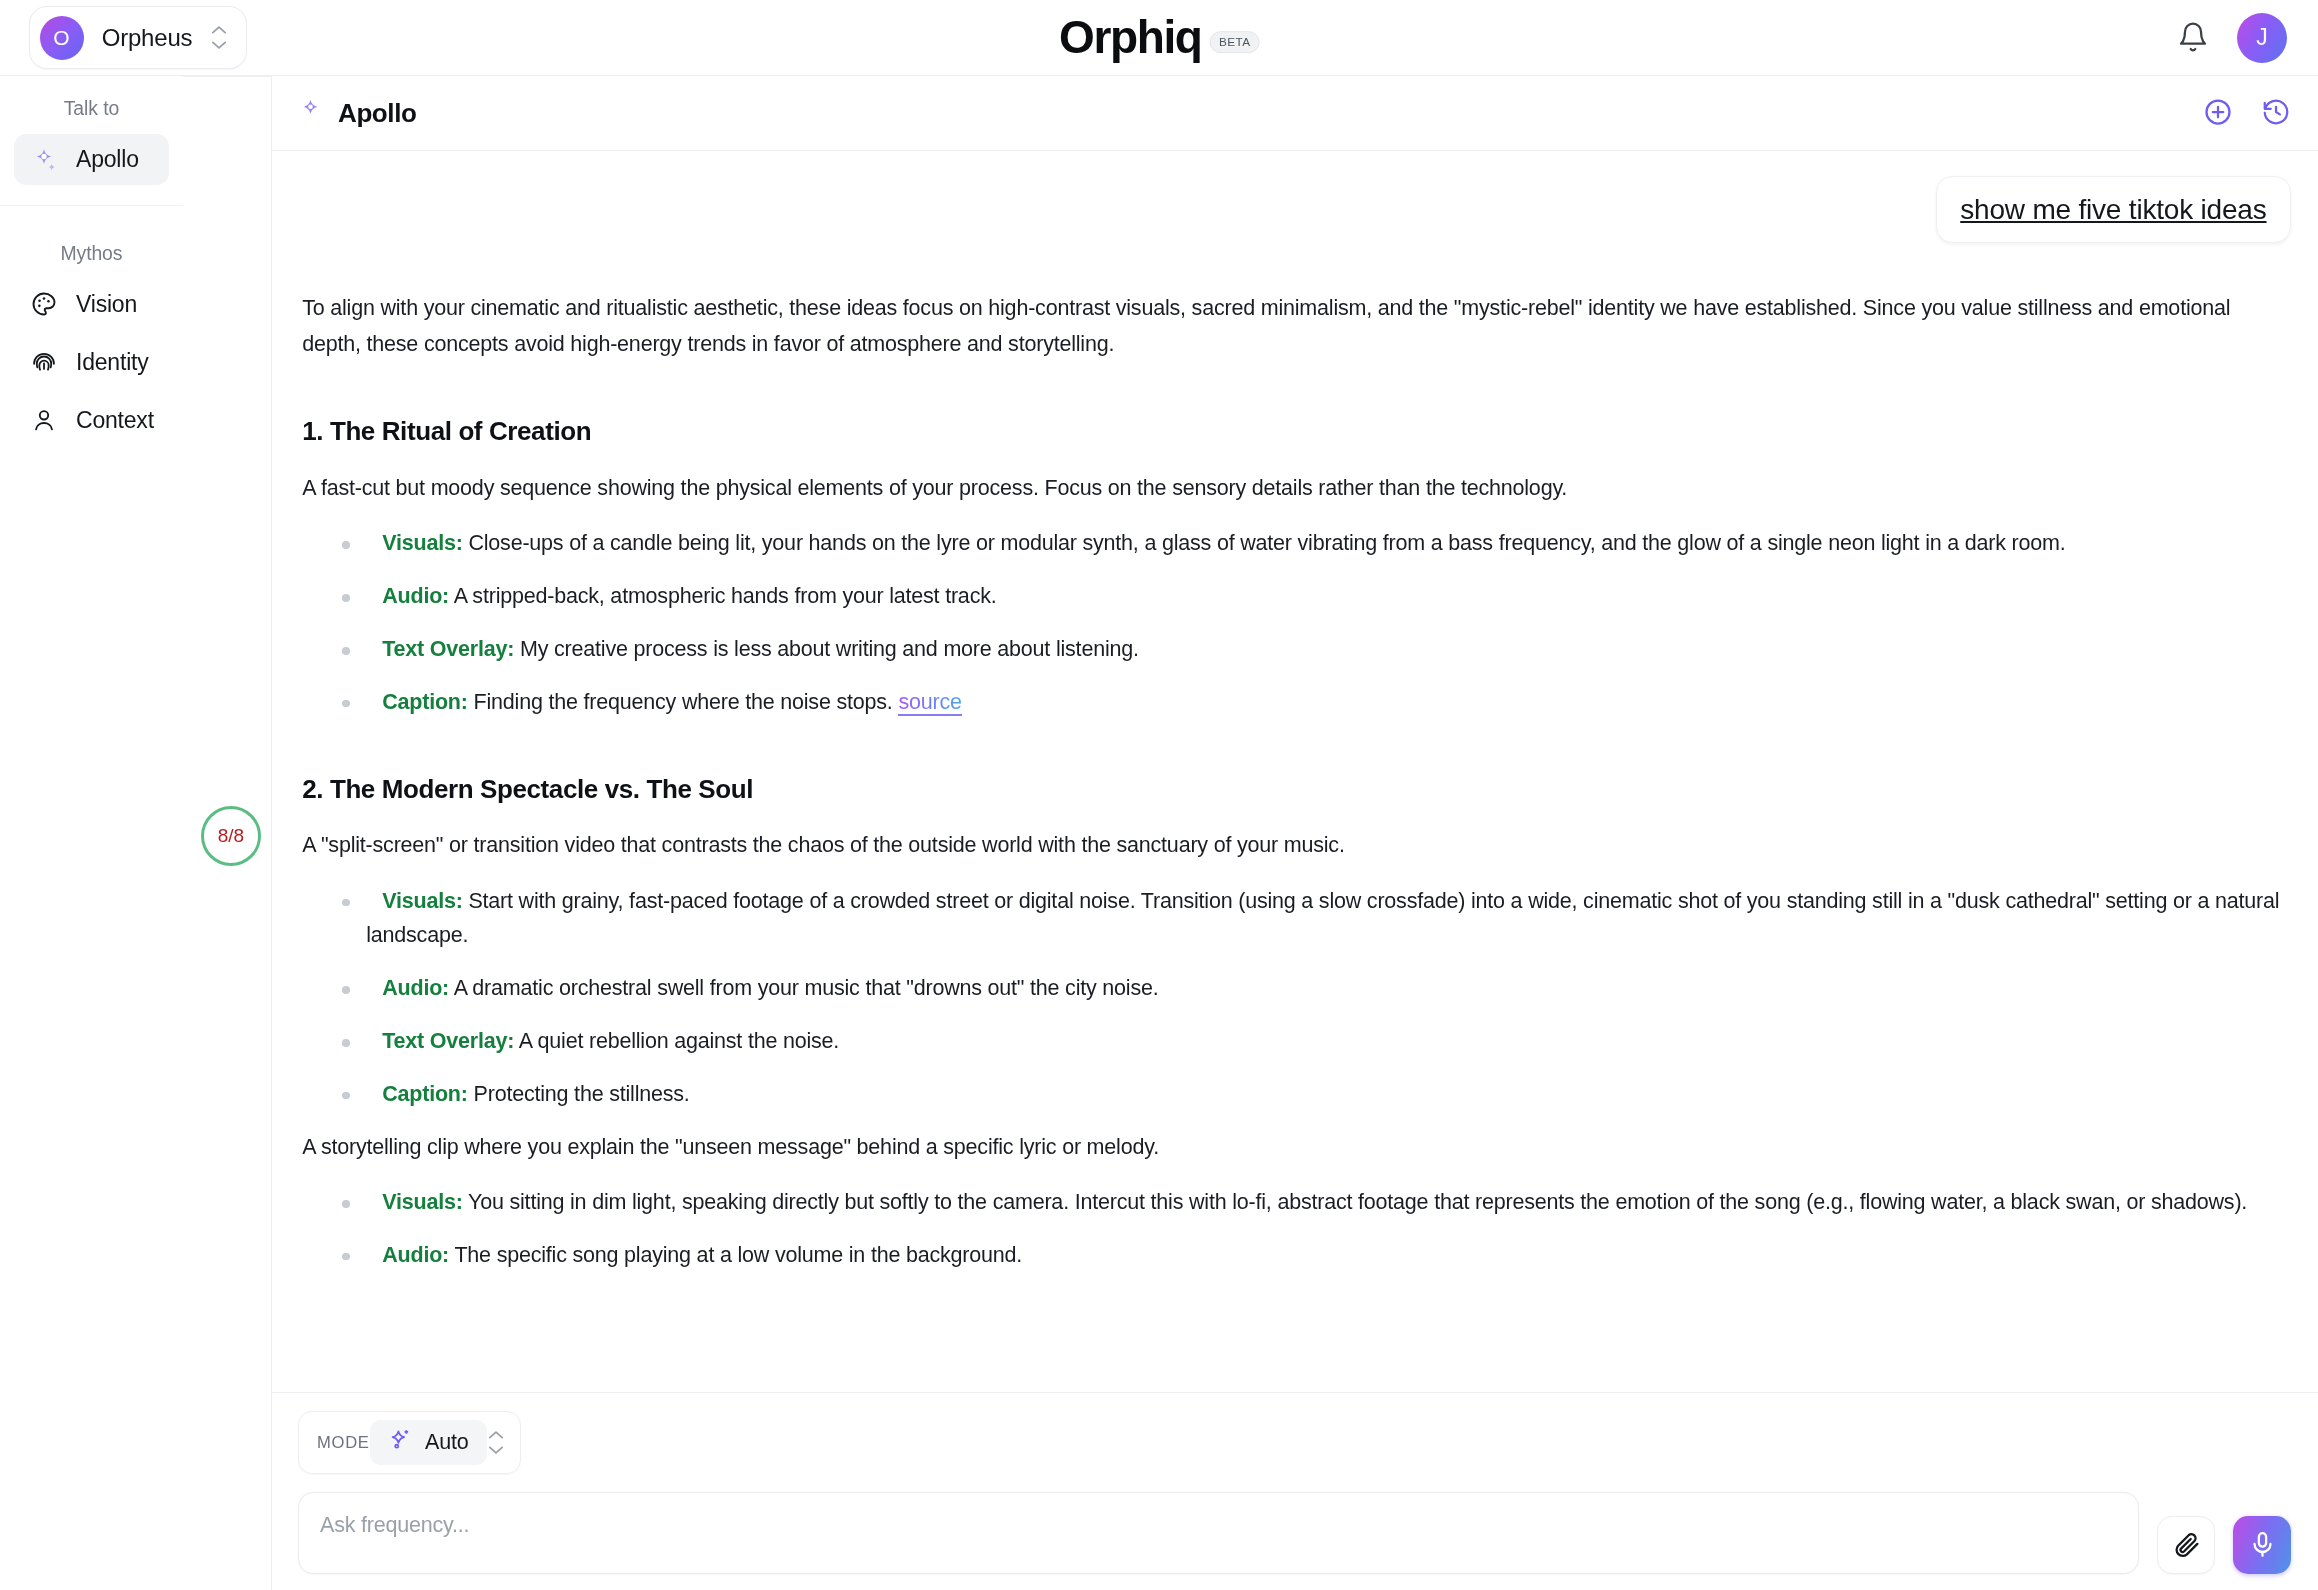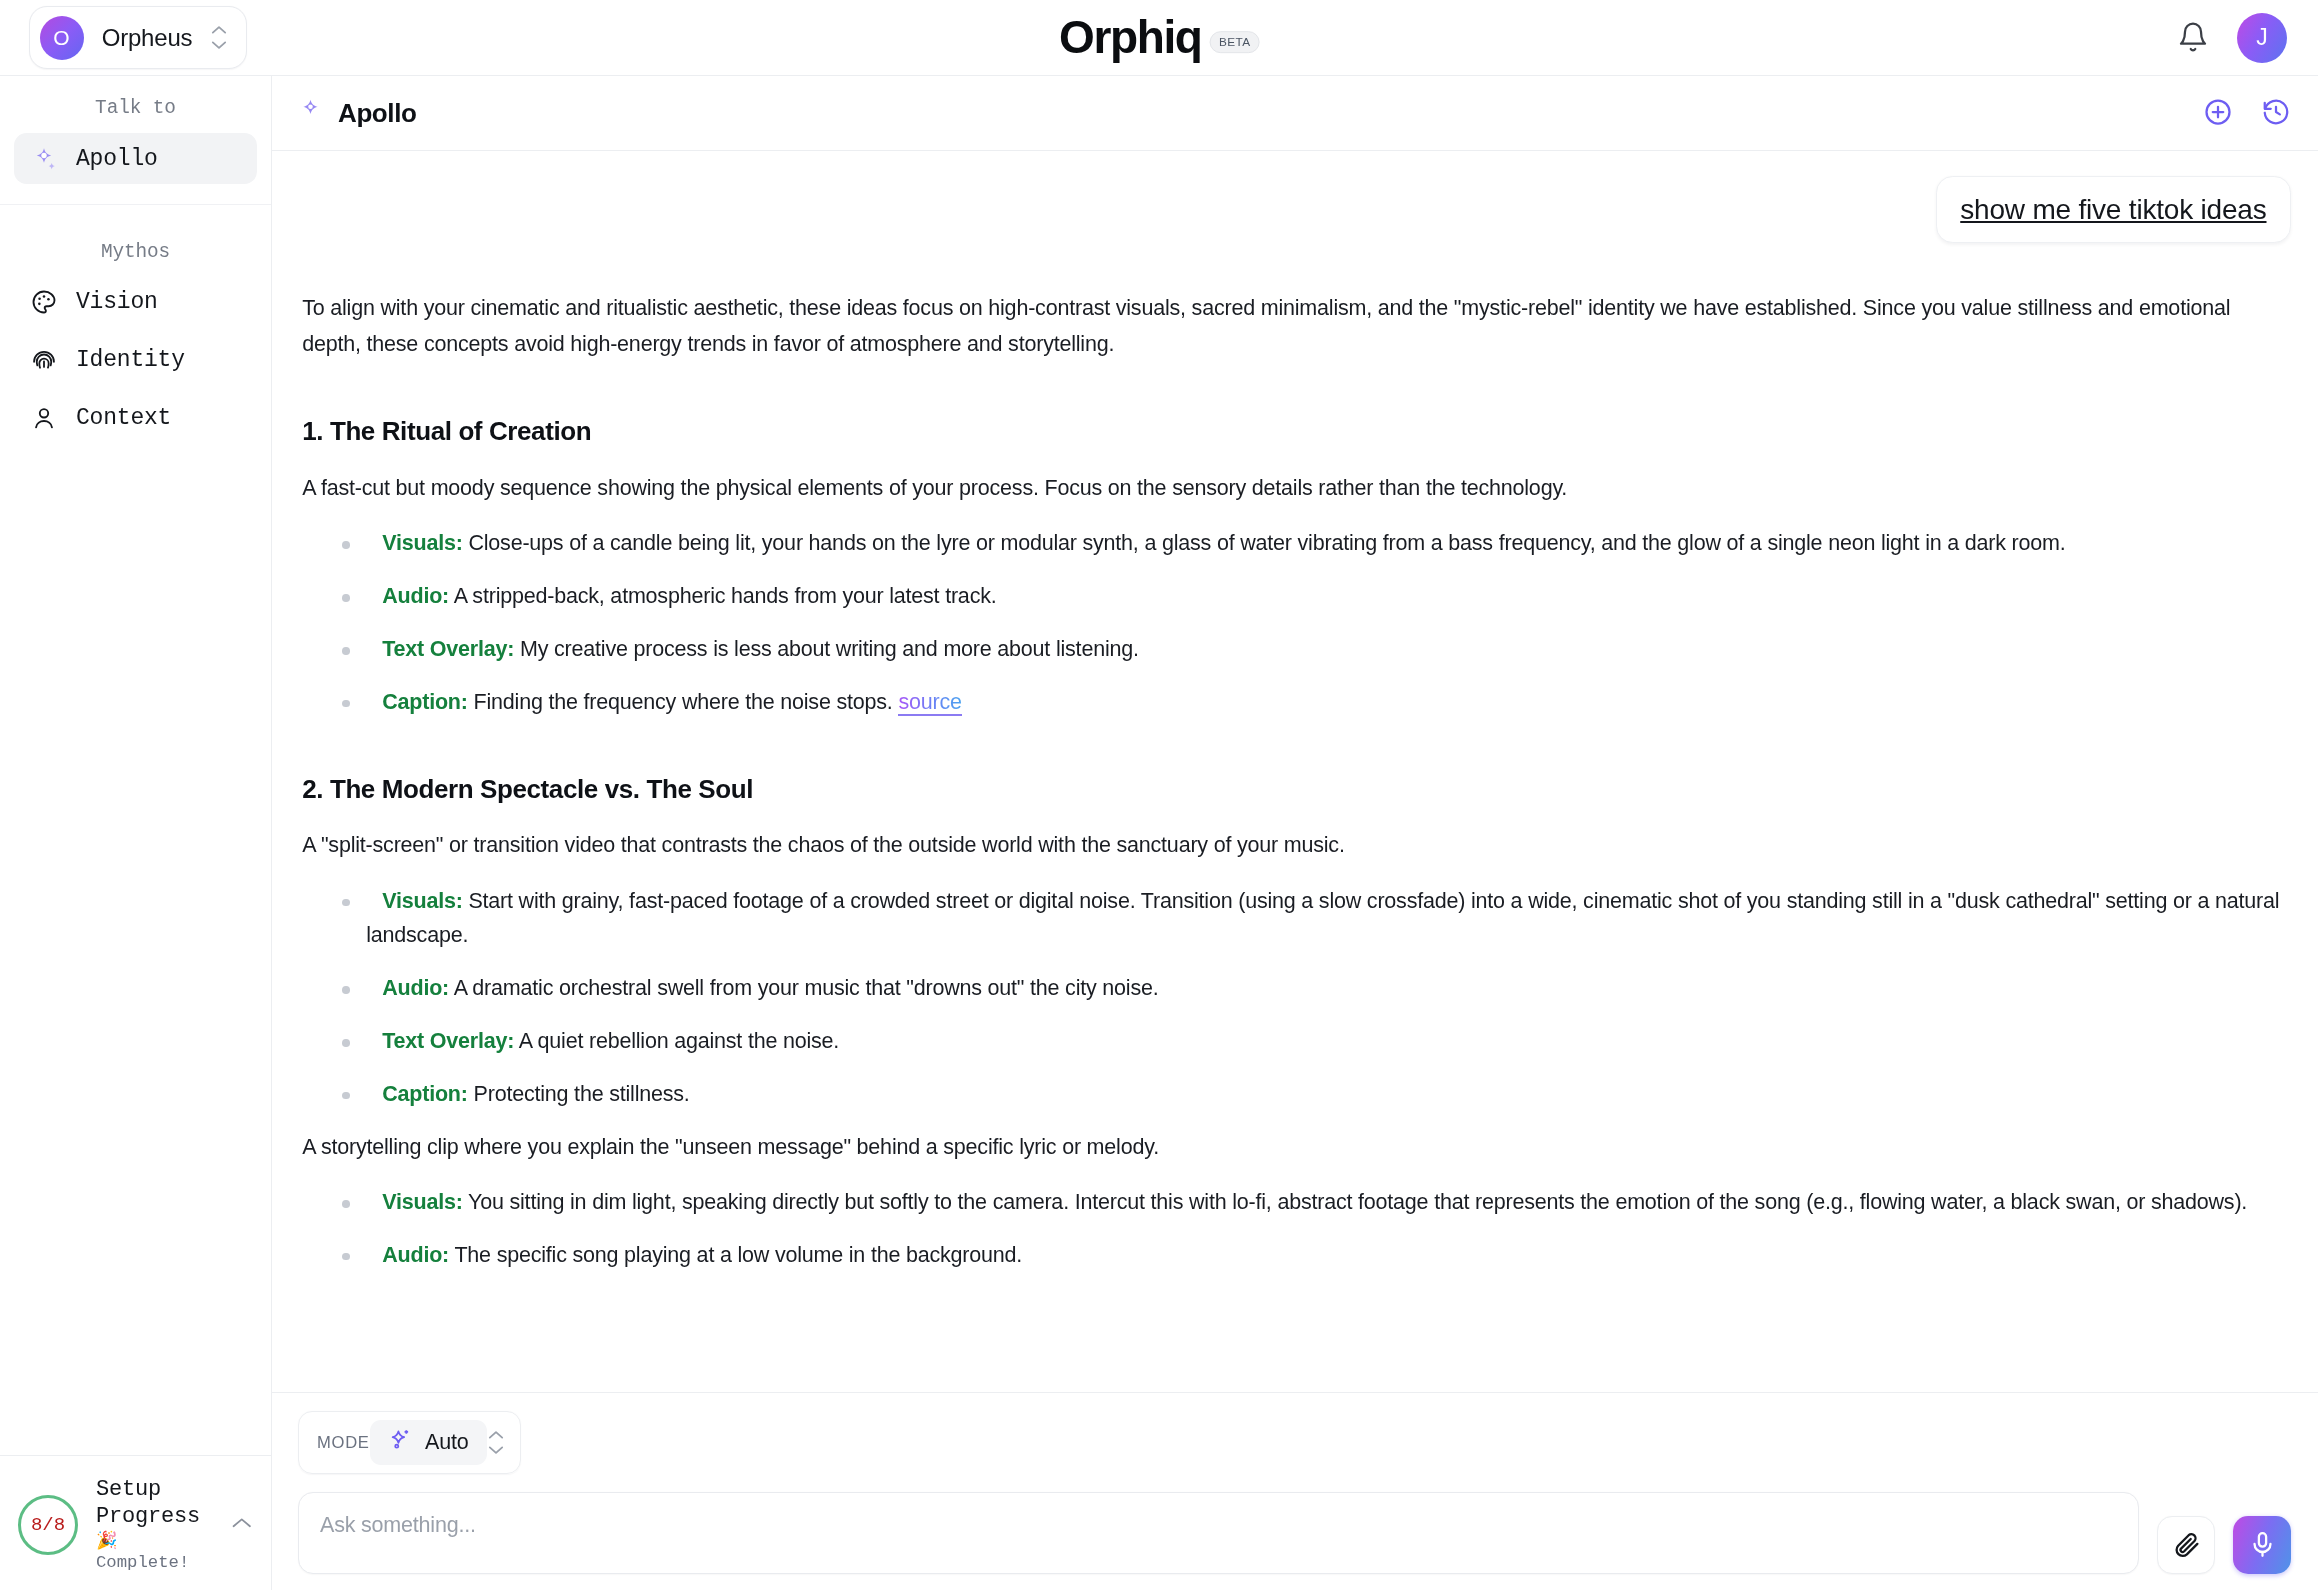--- a/index.html
+++ b/index.html
@@ -66,7 +66,7 @@
     width: 272px; min-width: 272px;
     border-right: 1.4px solid #eceef1;
     background: #fff;
-    display: flex; flex-direction: column; font-family: Liberation Mono, monospace;
+    display: flex; flex-direction: row;
   }
   .side-scroll { flex: 1; }
   .side-group { padding: 0 0 12.5px 0; }

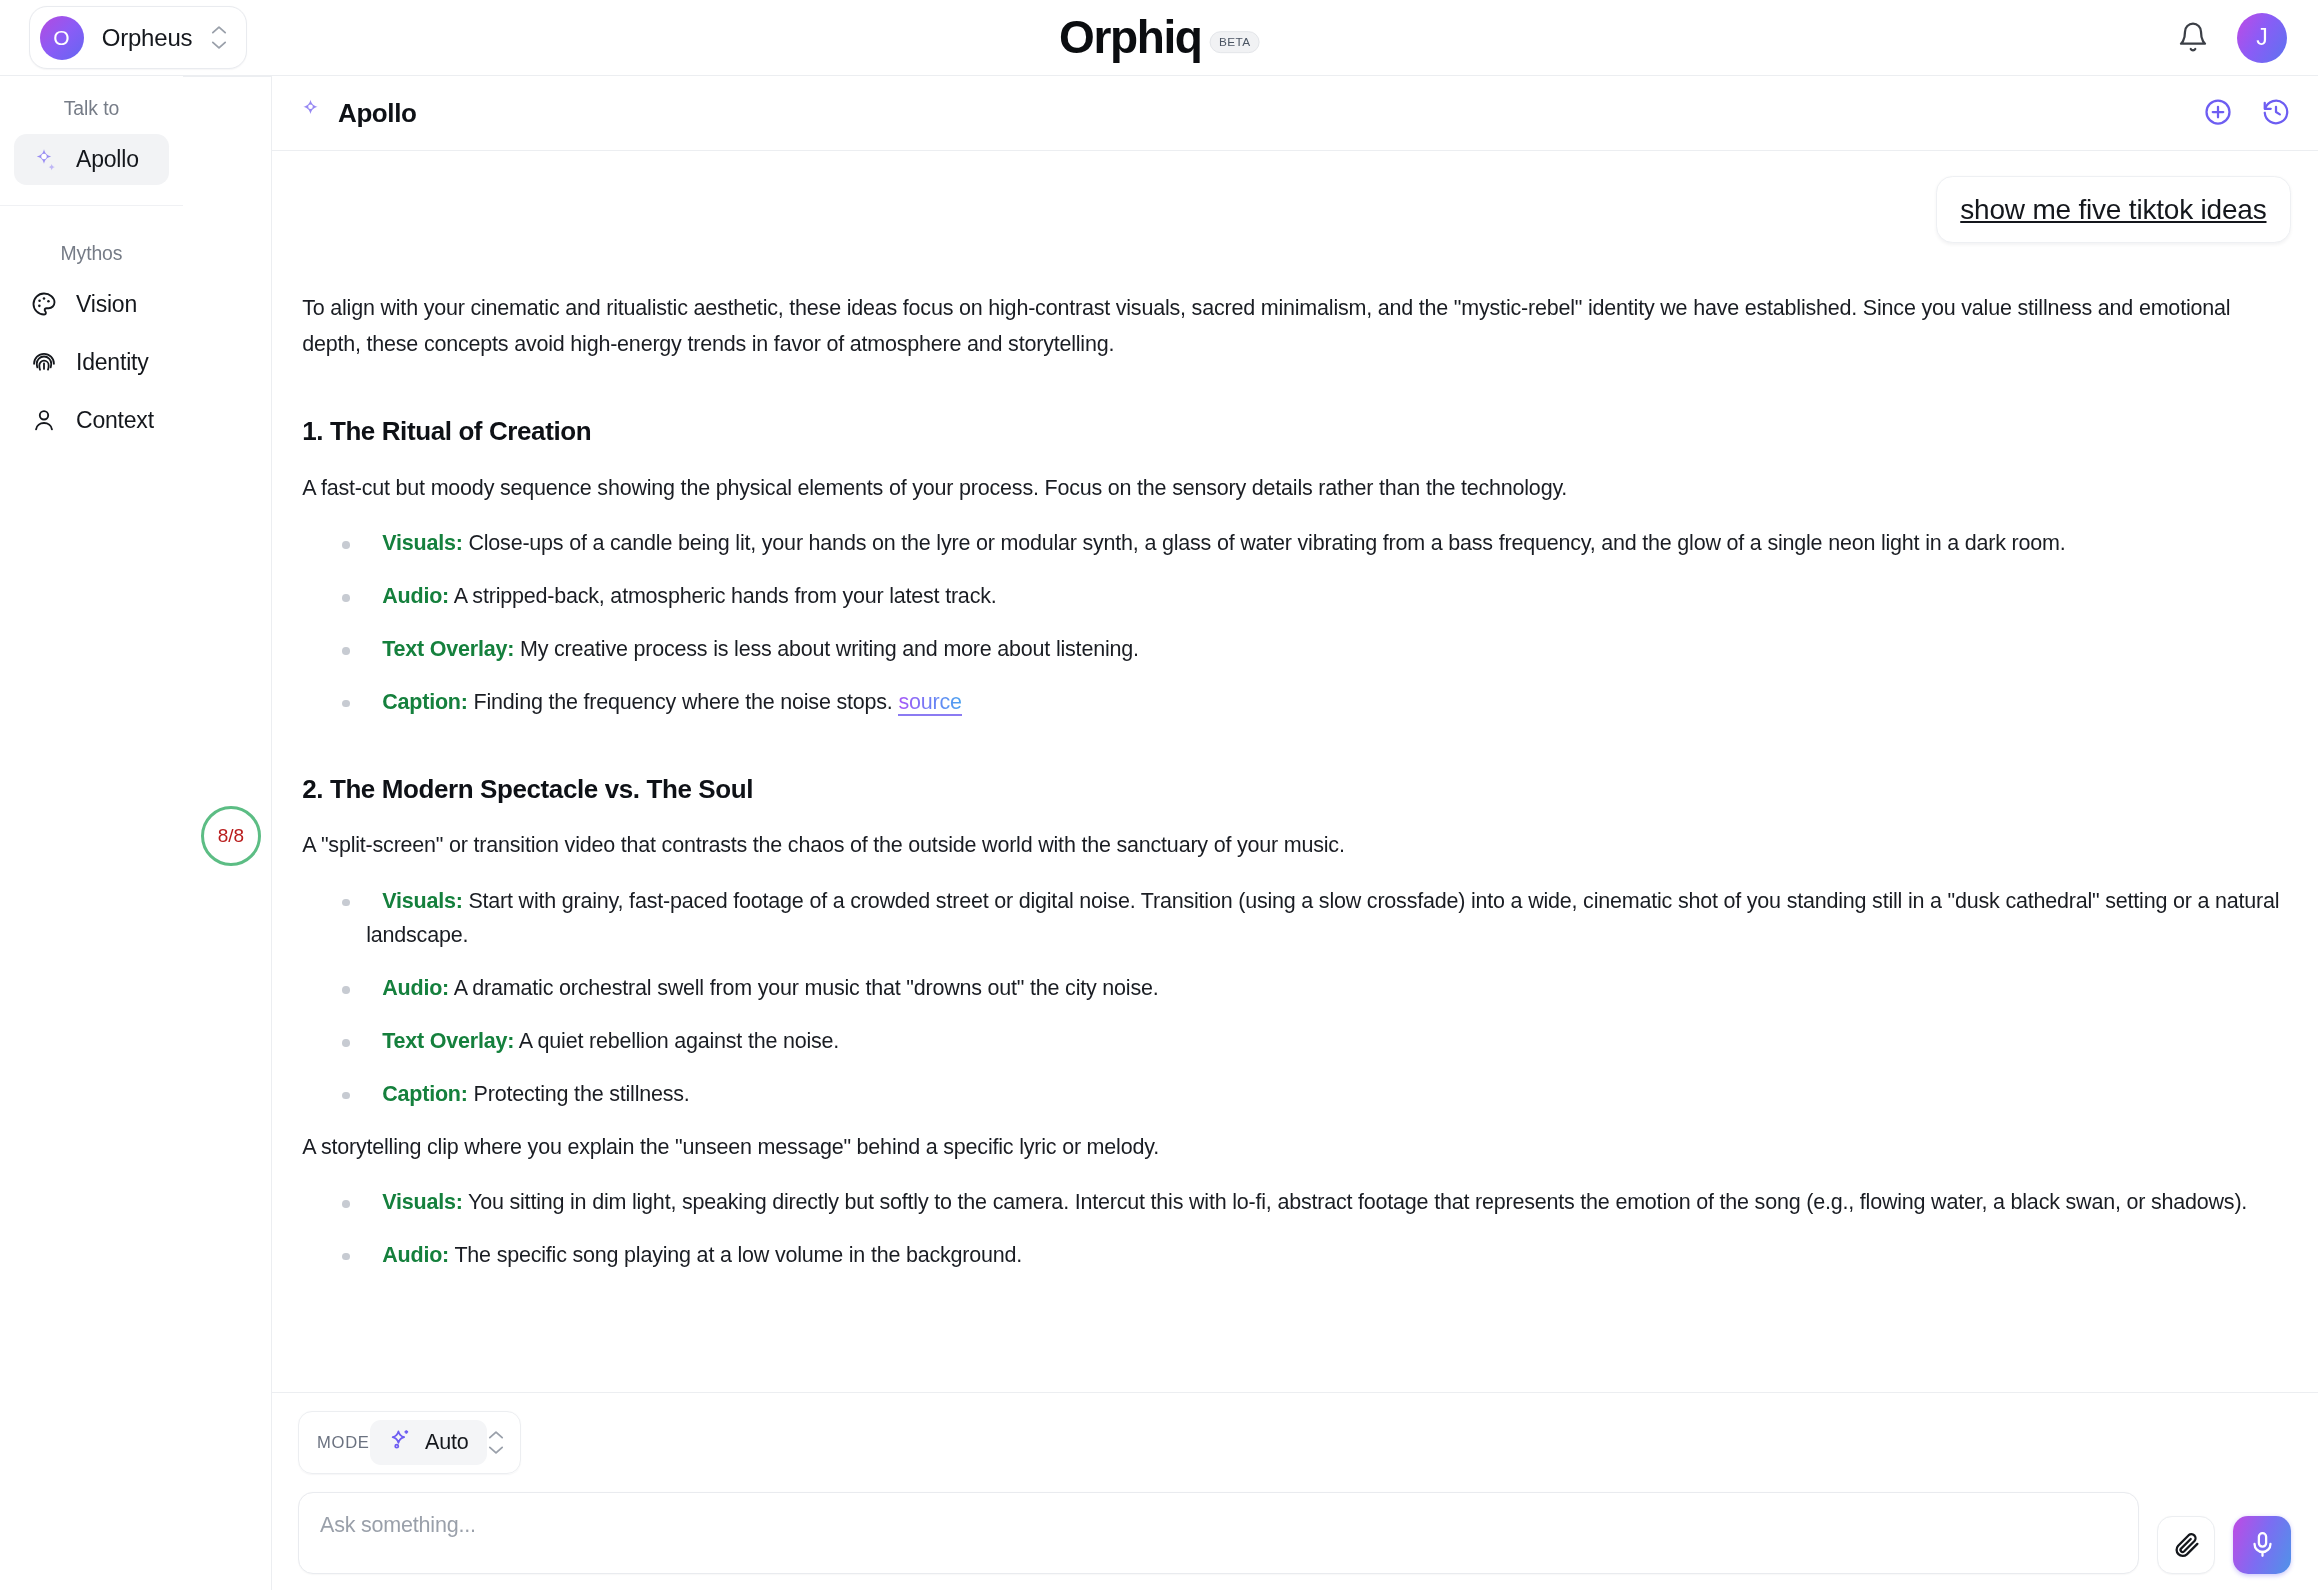--- a/index.html
+++ b/index.html
@@ -375,7 +375,7 @@
         </div>
 
         <div class="input-row">
-          <div class="input-box">Ask something...</div>
+          <div class="input-box">Ask frequency...</div>
           <div class="icon-btn">
             <span>
               <svg width="29" height="29" viewBox="0 0 24 24" fill="none" stroke="#14171c" stroke-width="1.9" stroke-linecap="round" stroke-linejoin="round">

